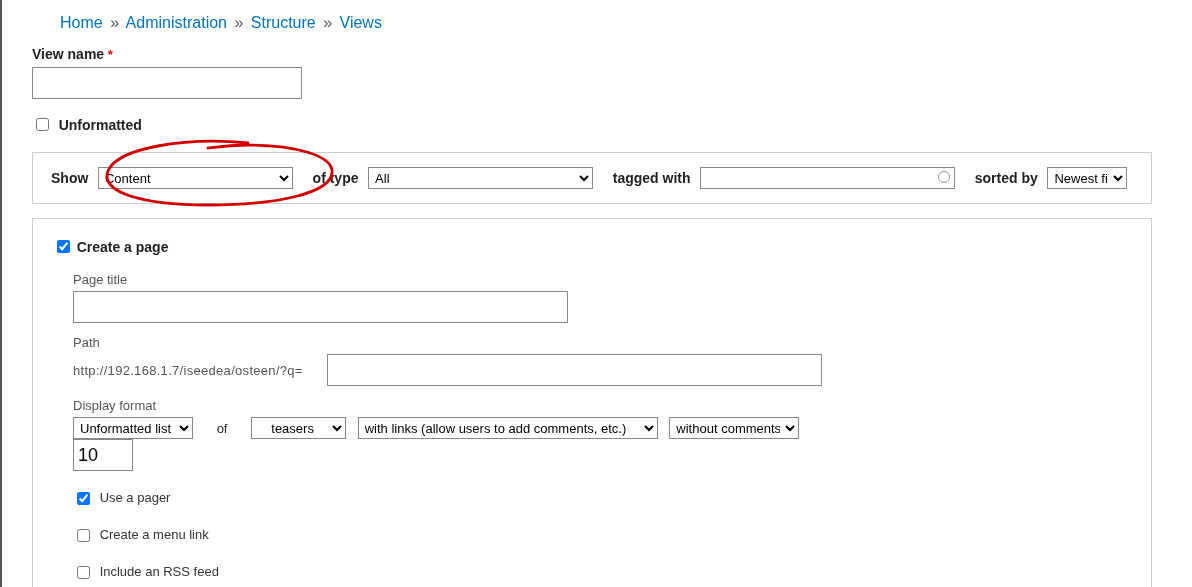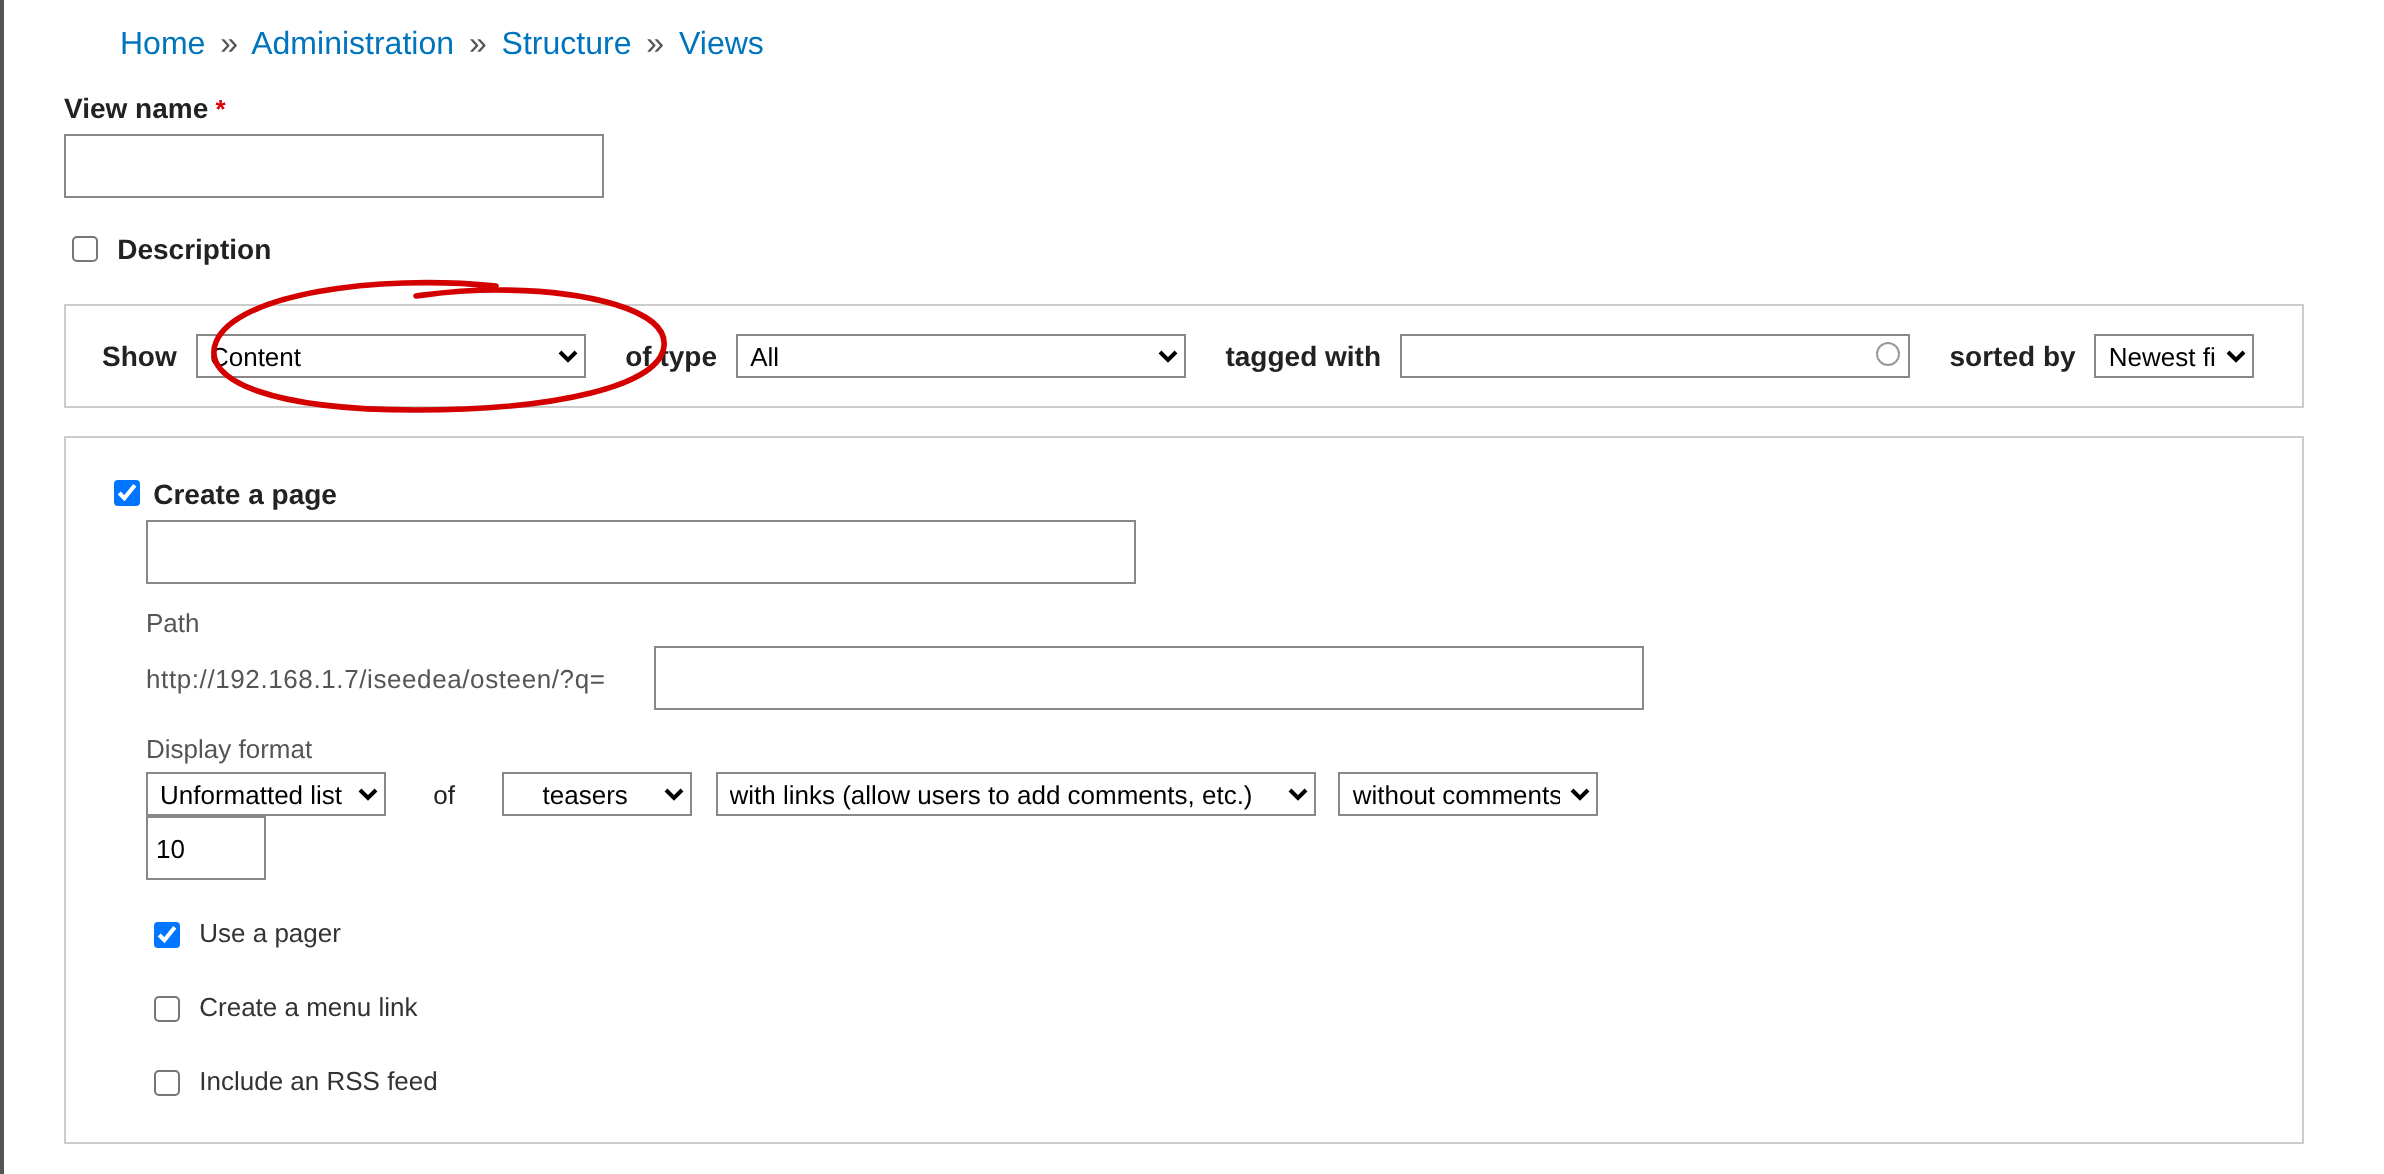--- a/index.html
+++ b/index.html
@@ -196,7 +196,7 @@
 
   <div class="checkbox-row">
     <input type="checkbox" style="">
-    <label>Description</label>
+    <label>Unformatted</label>
   </div>
 
   <div class="show-box">

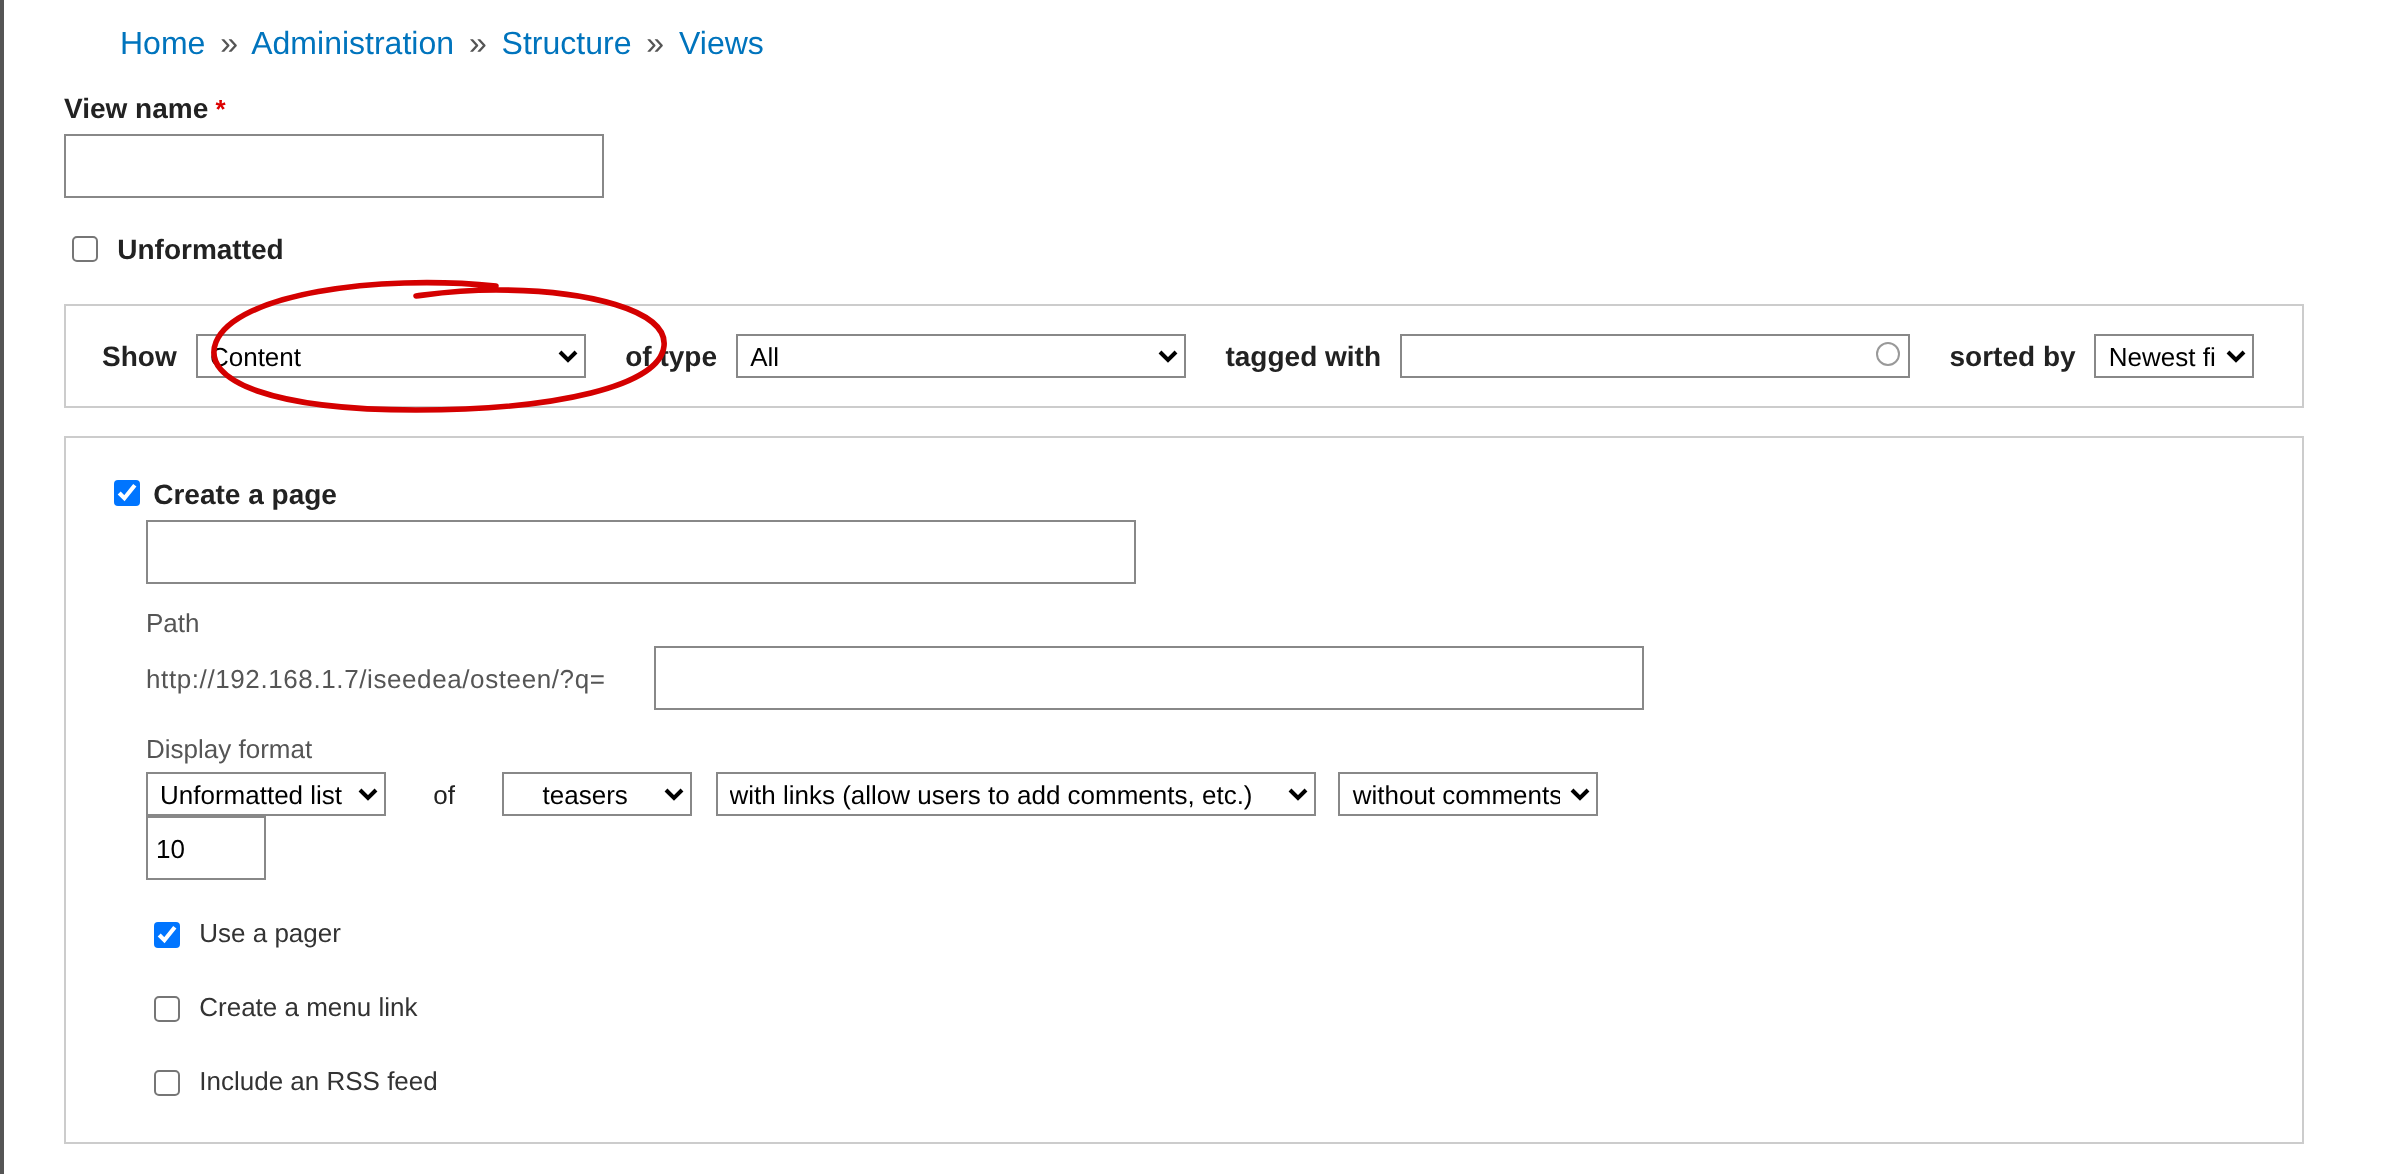--- a/index.html
+++ b/index.html
@@ -227,6 +227,7 @@
 
     <div class="inner-fields">
 
+      <div class="sub-label">Page title</div>
       <input type="text" class="text-input page-title-input" value="" style="">
 
       <div class="sub-label">Path</div>

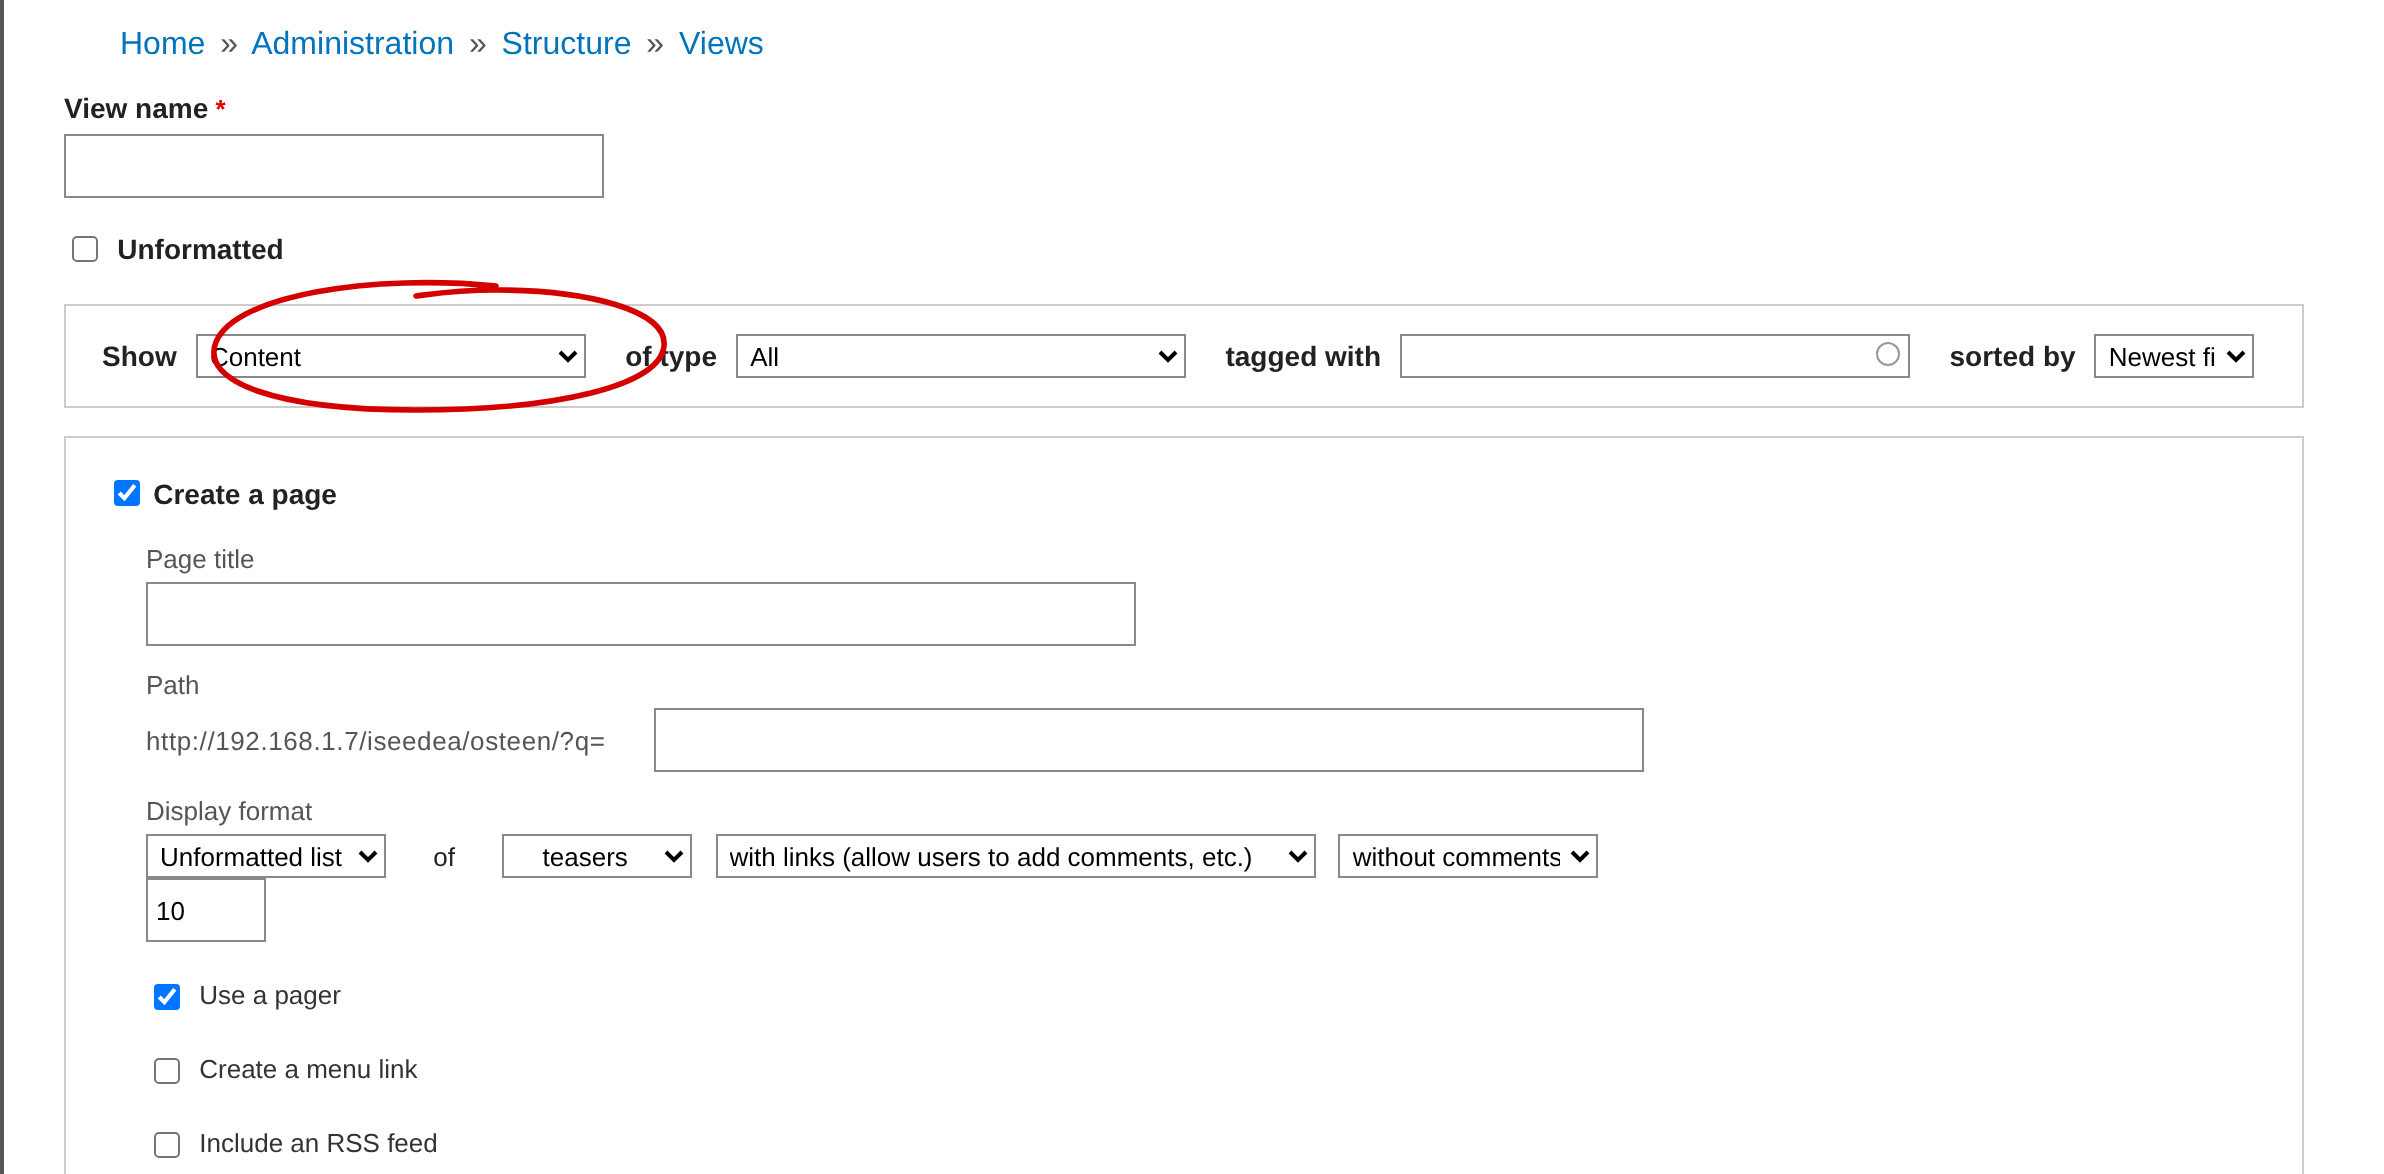--- a/index.html
+++ b/index.html
@@ -45,7 +45,7 @@
   .text-input {
     border: 1px solid #888;
     padding: 3px 4px;
-    font-size: 13px;
+    font-size: 18px;
     height: 32px;
   }
   .view-name-input {

